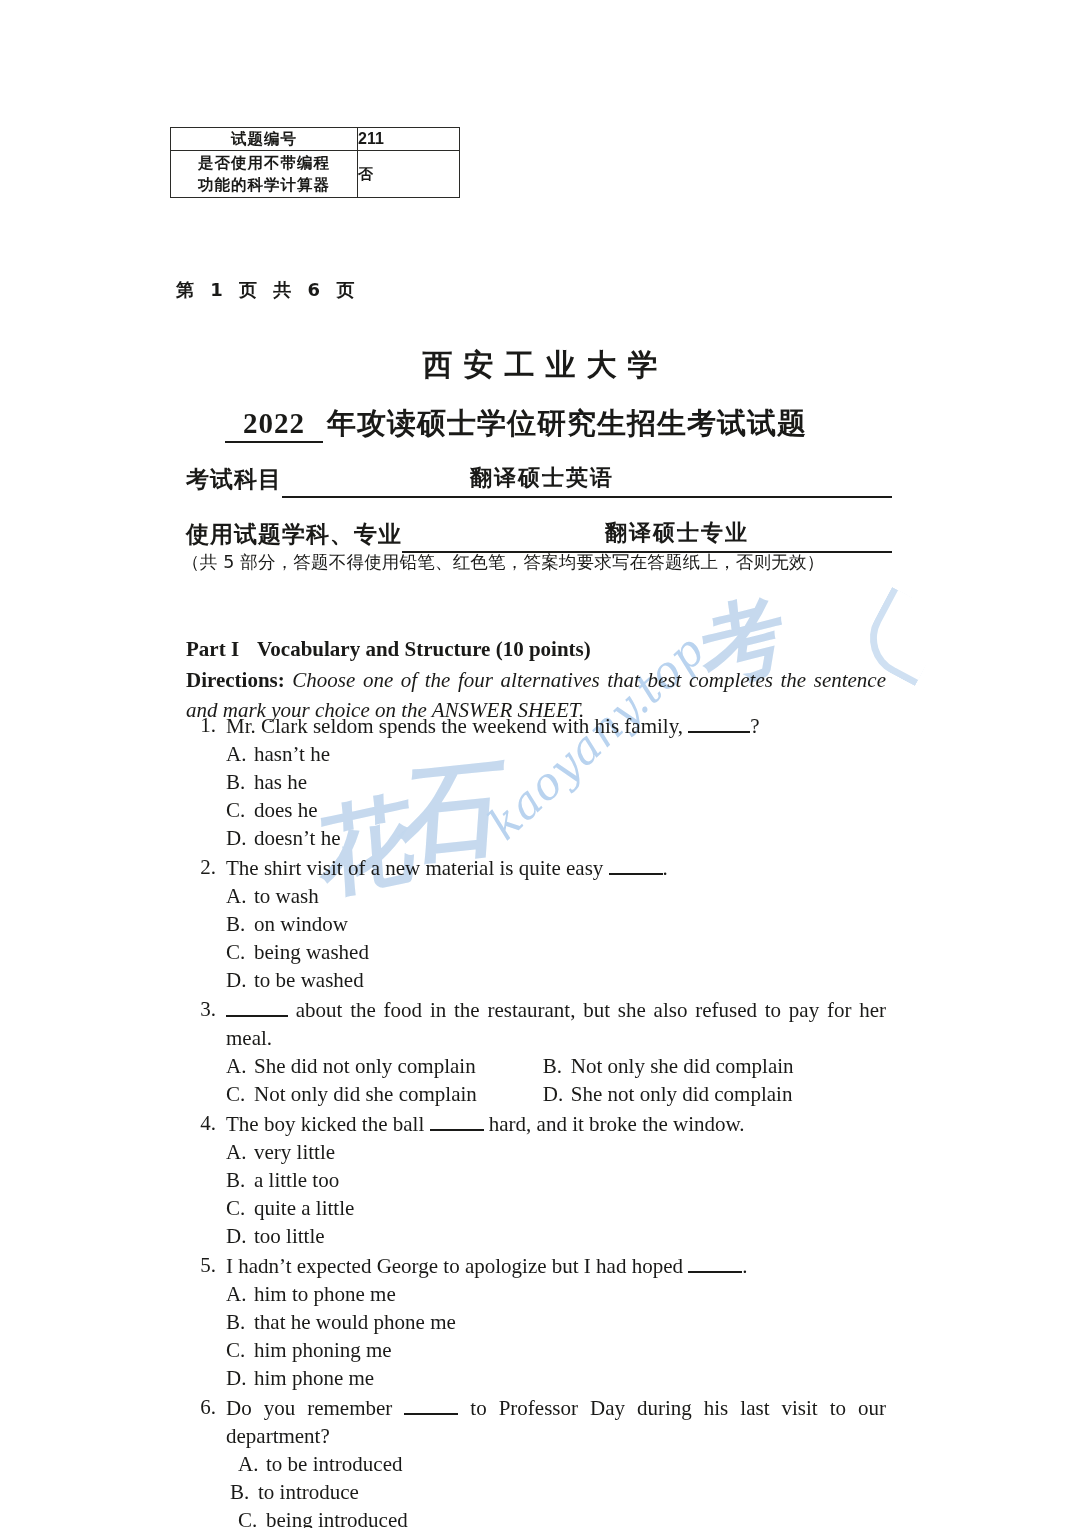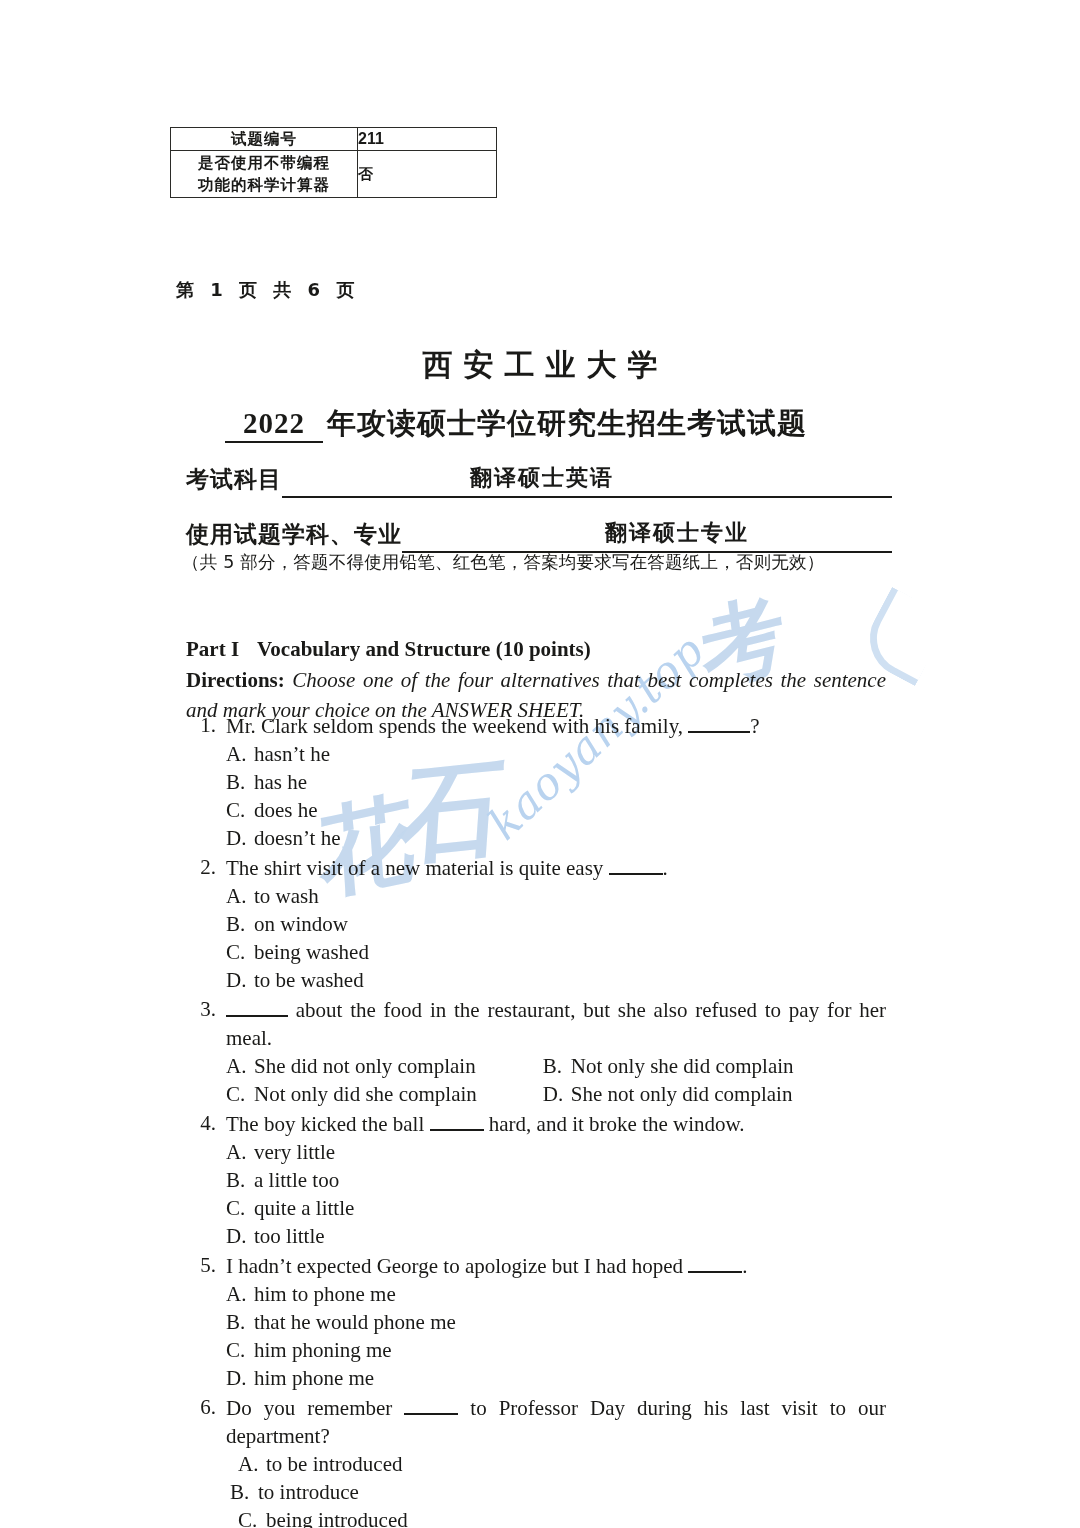--- a/index.html
+++ b/index.html
@@ -73,7 +73,7 @@
     position: absolute;
     left: 170px;
     top: 127px;
-    width: 327px;
+    width: 290px;
     border-collapse: collapse;
     font-family: "DejaVu Sans", sans-serif;
   }

